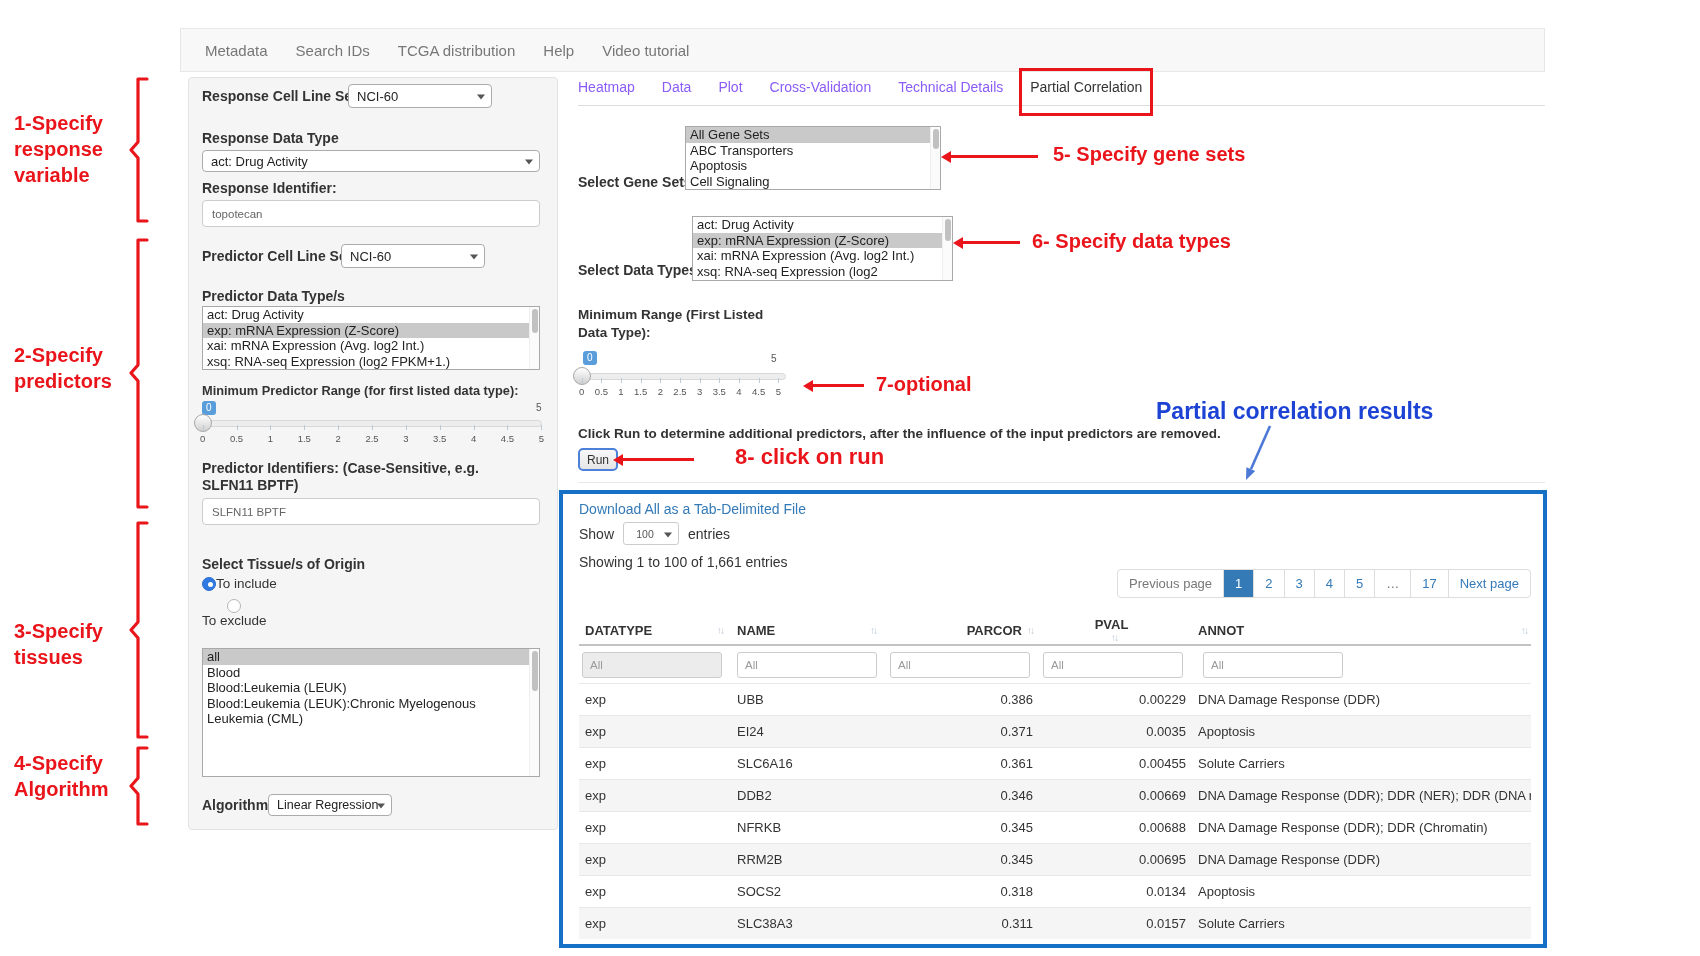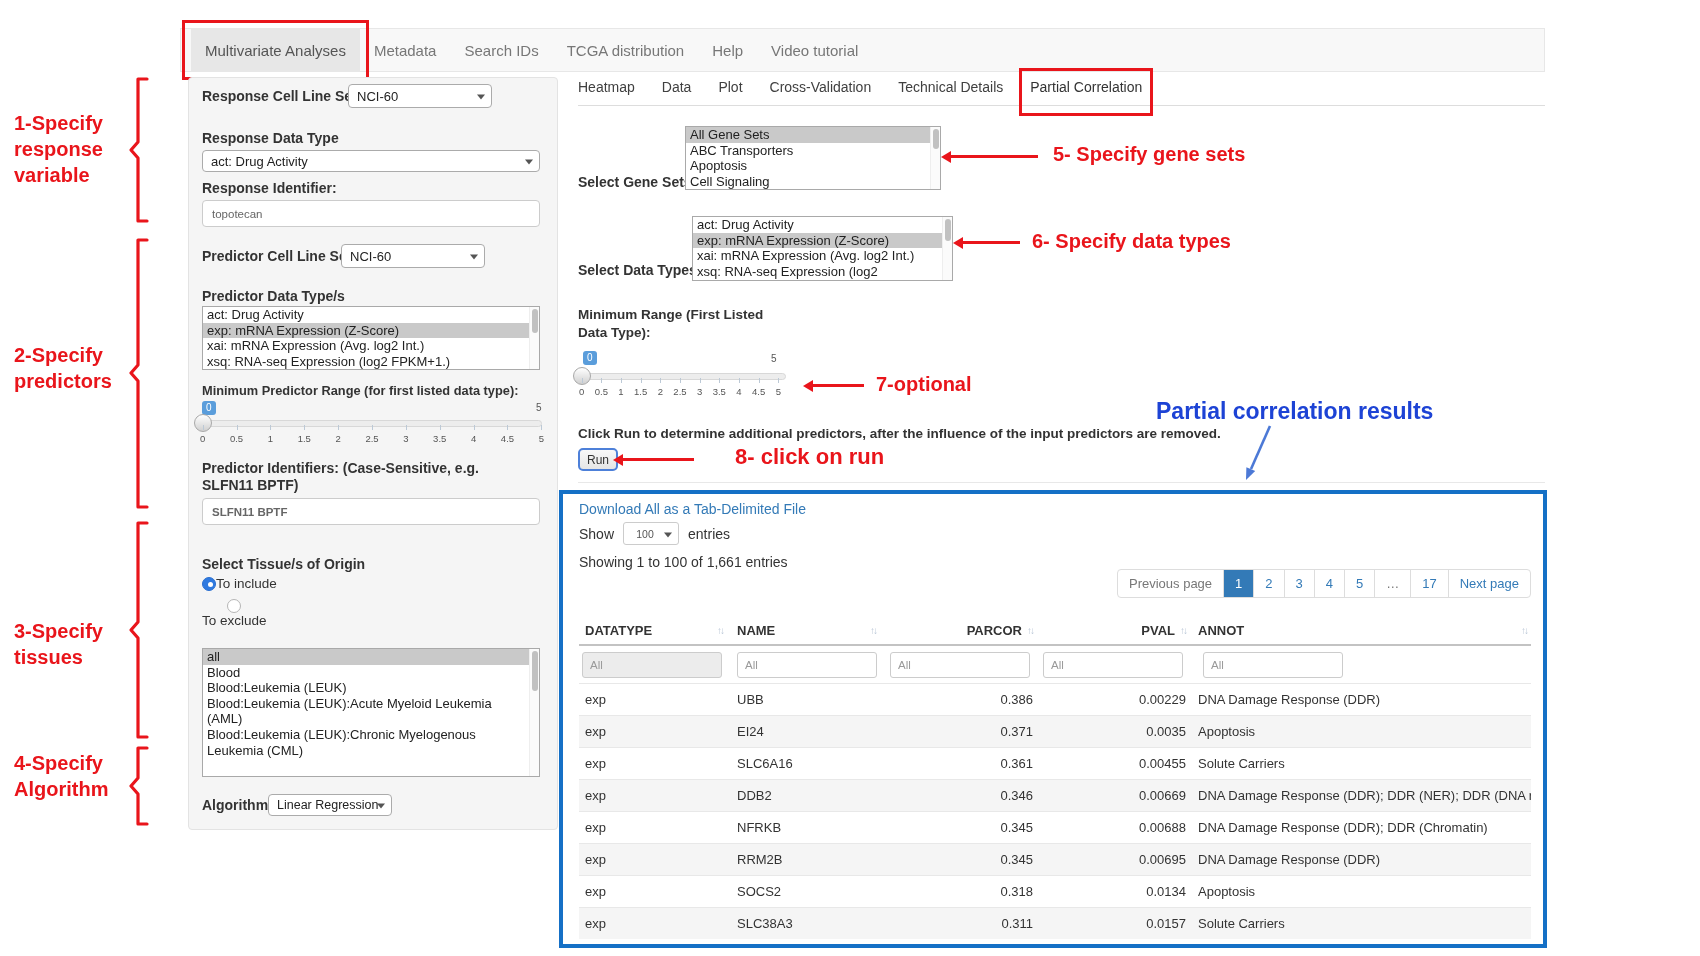--- a/index.html
+++ b/index.html
@@ -113,7 +113,6 @@
 
 <div class="navbar">
 
-    <div class="ni active">Multivariate Analyses</div>
     <div class="ni">Metadata</div>
     <div class="ni">Search IDs</div>
     <div class="ni">TCGA distribution</div>

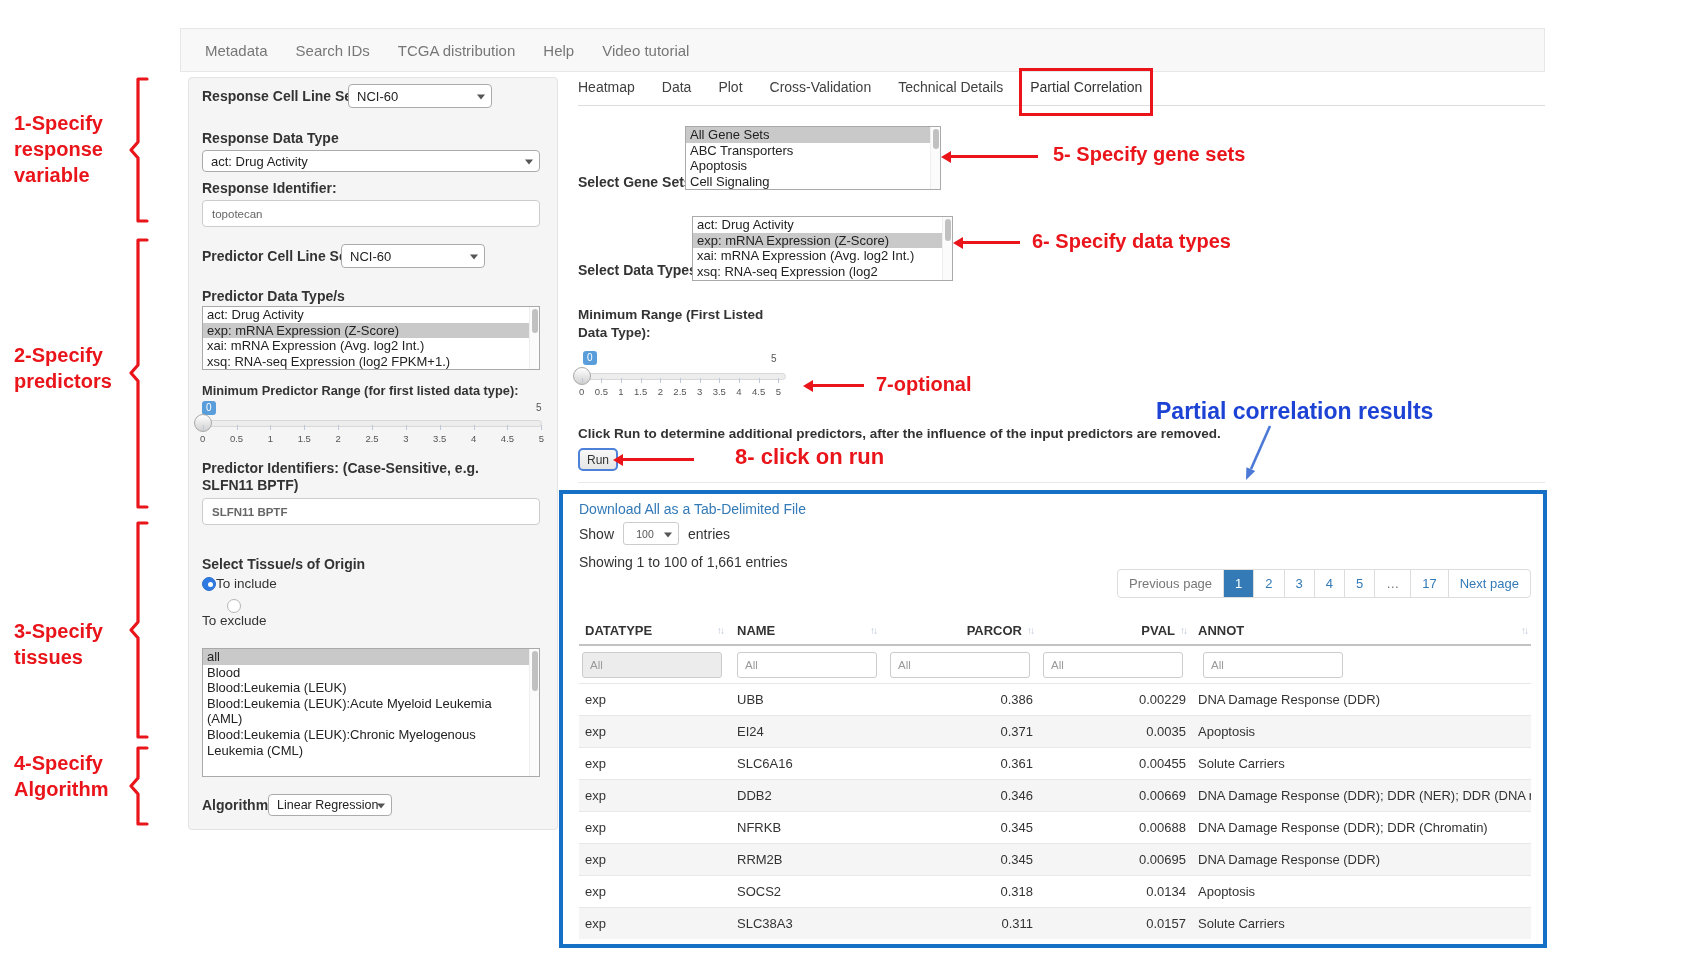--- a/index.html
+++ b/index.html
@@ -59,7 +59,7 @@
   
   .tabs { position:absolute; left:578px; top:79px; width:967px; height:27px;
     border-bottom:1px solid #ddd; display:flex; gap:27px; }
-  .tab { font-size:14px; color:#404040; white-space:nowrap; }
+  .tab { font-size:14px; color:#8b5cf6; white-space:nowrap; }
   .tab.active { color:#333; outline:3px solid #e9151b; outline-offset:8px; }
 
   .link { color:#337ab7; }

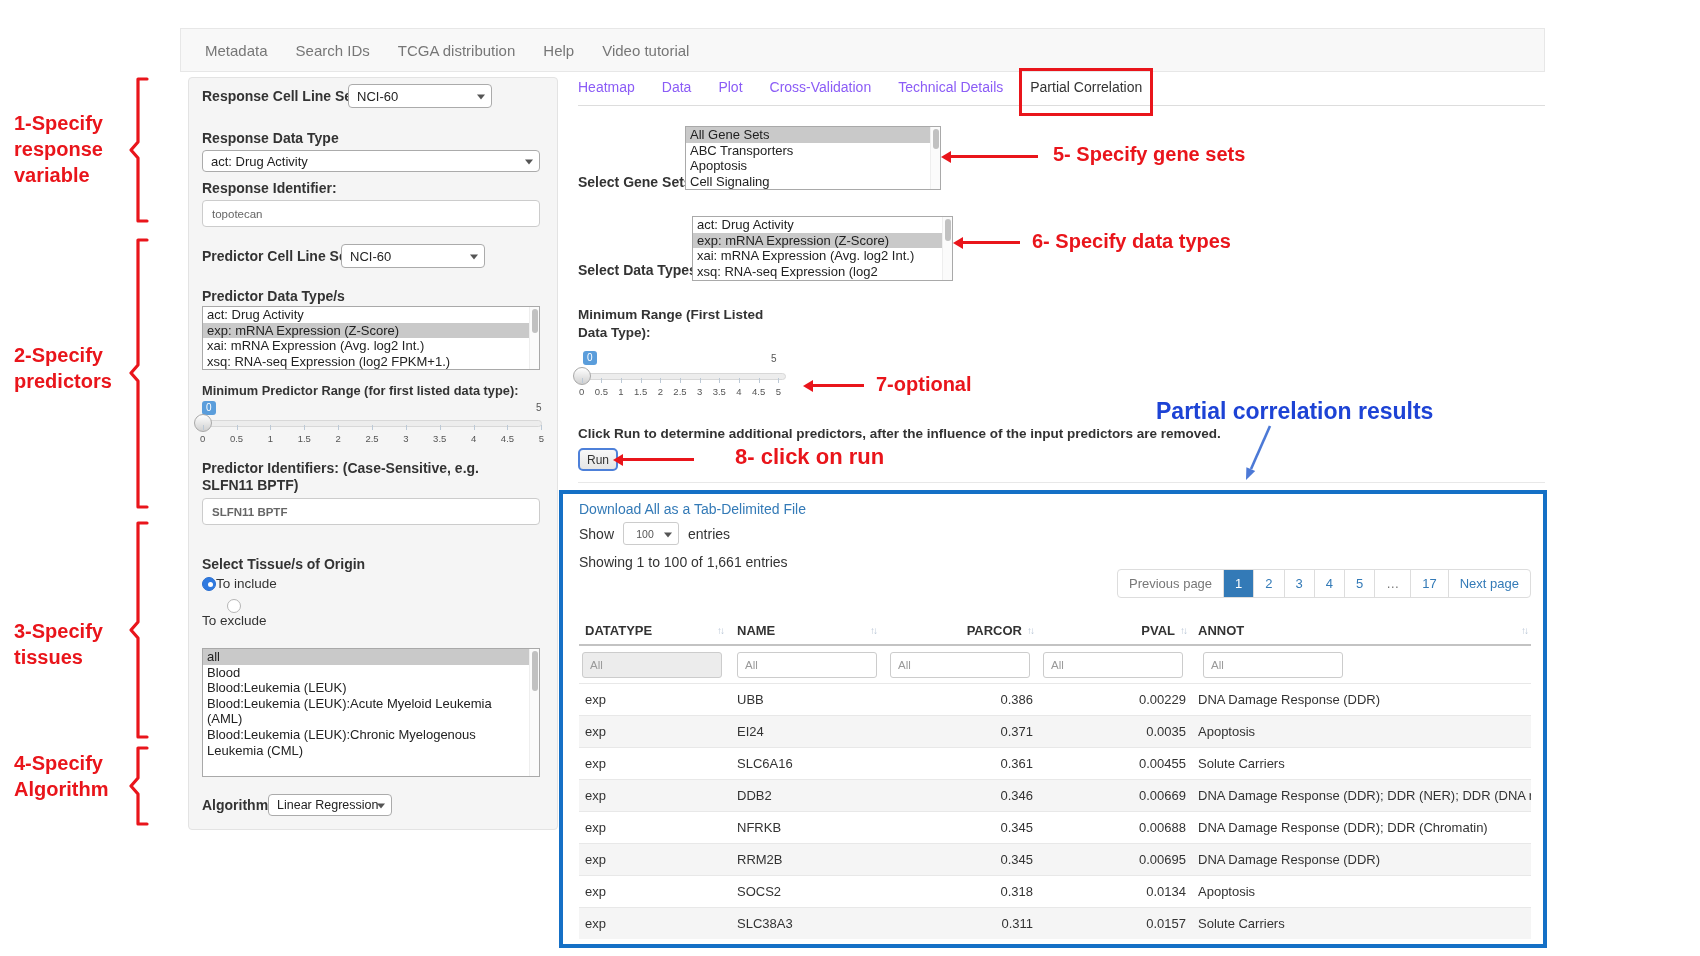--- a/index.html
+++ b/index.html
@@ -198,7 +198,7 @@
   </div>
 
 <div class="lbl" style="left:202px; top:460px; width:322px; line-height:17px;">Predictor Identifiers: (Case-Sensitive, e.g. SLFN11 BPTF)</div>
-<div class="tinput" style="left:202px; top:498px; width:338px; height:27px;font-weight:bold;">
+<div class="tinput" style="left:202px; top:498px; width:338px; height:27px;">
   <span>SLFN11 BPTF</span>
 </div>
 

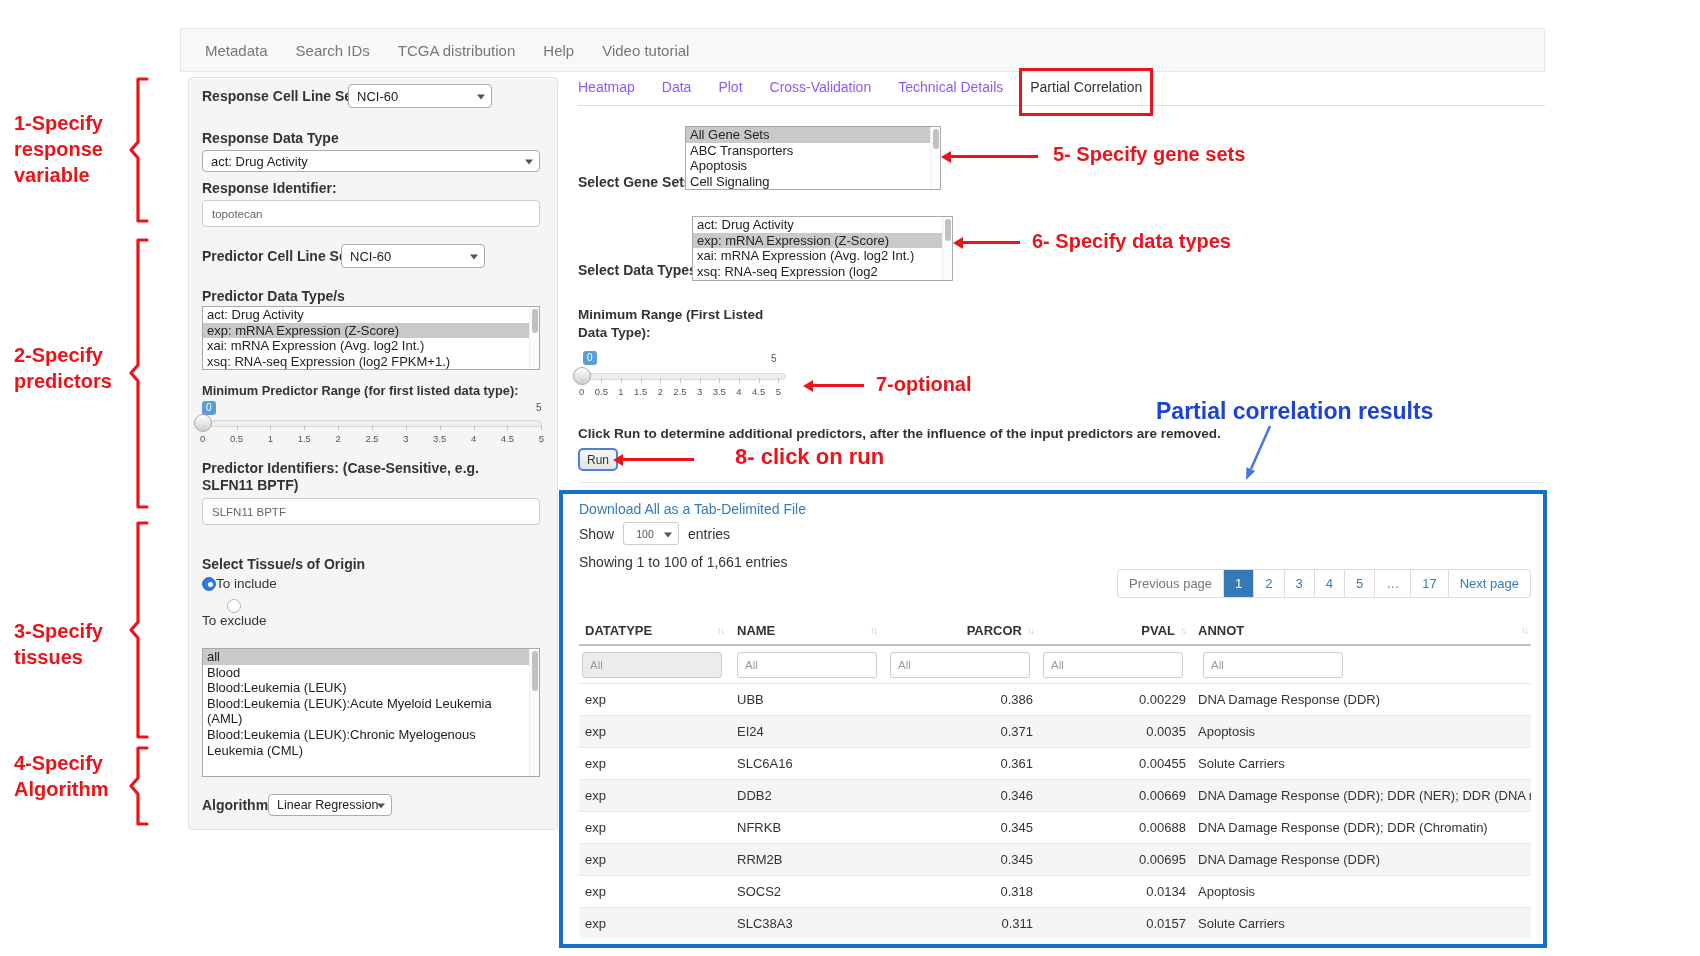--- a/index.html
+++ b/index.html
@@ -90,7 +90,7 @@
   .c1 { width:152px; padding-left:6px; }
   .c2 { width:153px; padding-left:6px; }
   .c3 { width:153px; justify-content:flex-end; text-align:right; padding-right:4px; }
-  .c4 { width:153px; justify-content:flex-end; text-align:right; padding-right:4px; }
+  .c4 { width:153px; justify-content:flex-end; text-align:right; padding-right:4px;flex-direction:column; }
   .c5 { width:341px; padding-left:8px; justify-content:space-between; padding-right:4px; }
   .tfilters { display:flex; height:37px; align-items:center; }
   .fwrap { display:flex; }

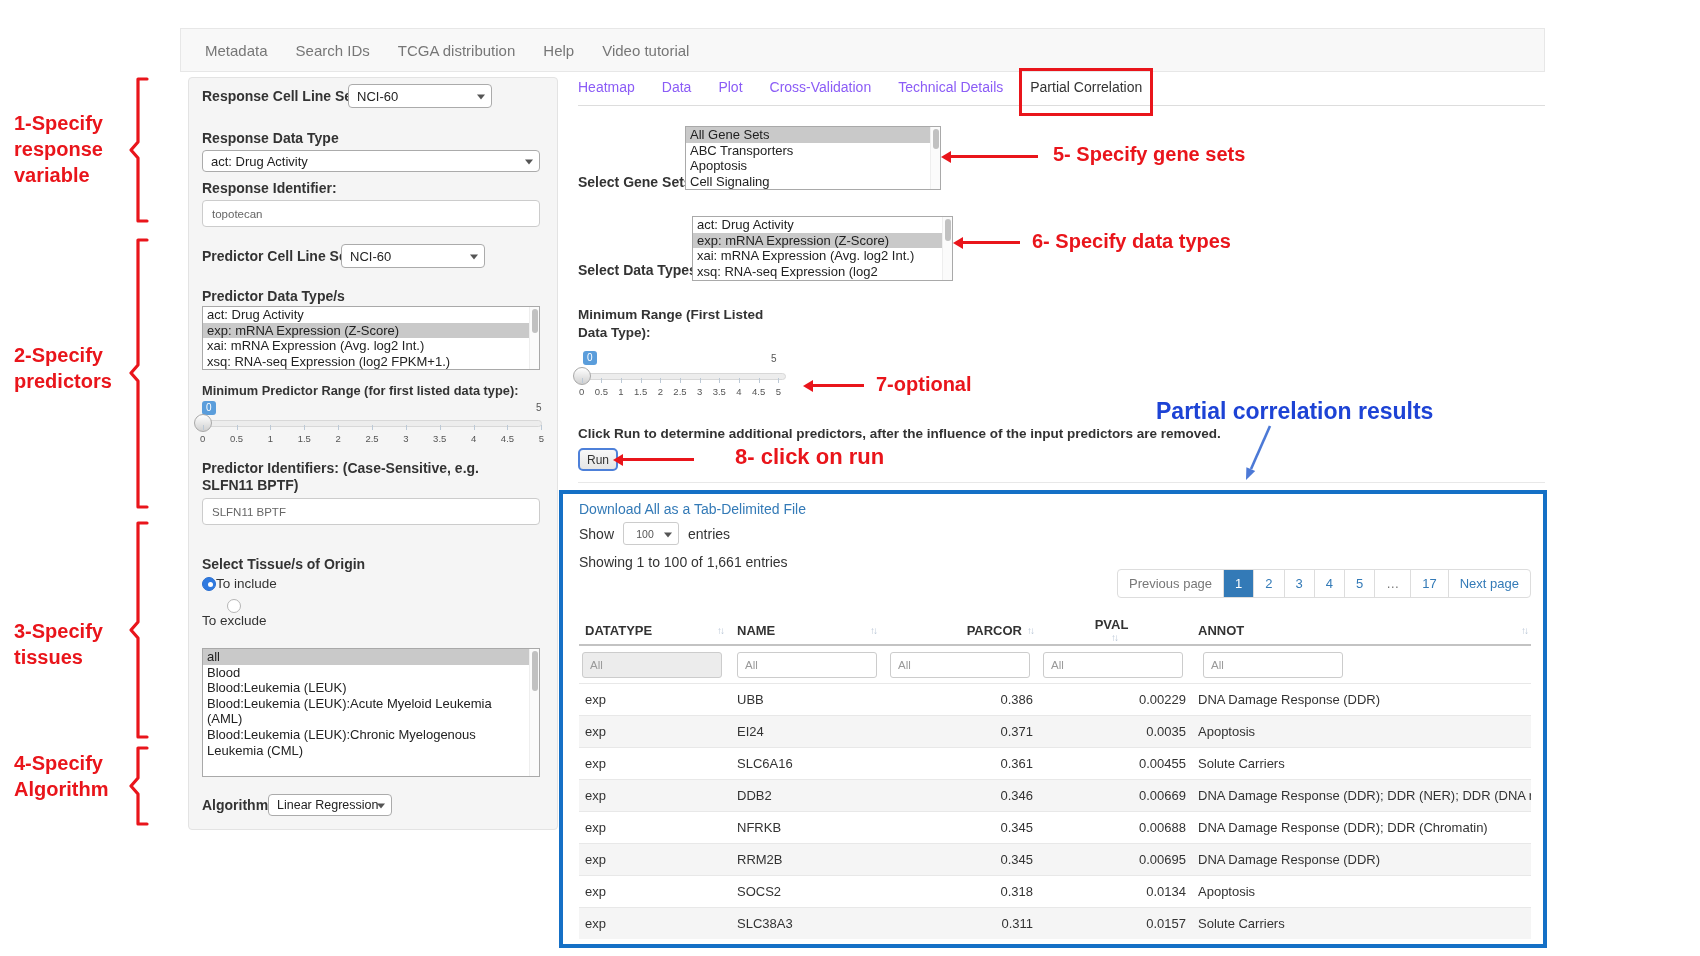--- a/index.html
+++ b/index.html
@@ -220,7 +220,6 @@
 <div class="opt selected">all</div>
     <div class="opt">Blood</div>
     <div class="opt">Blood:Leukemia (LEUK)</div>
-    <div class="opt">Blood:Leukemia (LEUK):Acute Myeloid Leukemia (AML)</div>
     <div class="opt">Blood:Leukemia (LEUK):Chronic Myelogenous Leukemia (CML)</div>
   </div>
 

